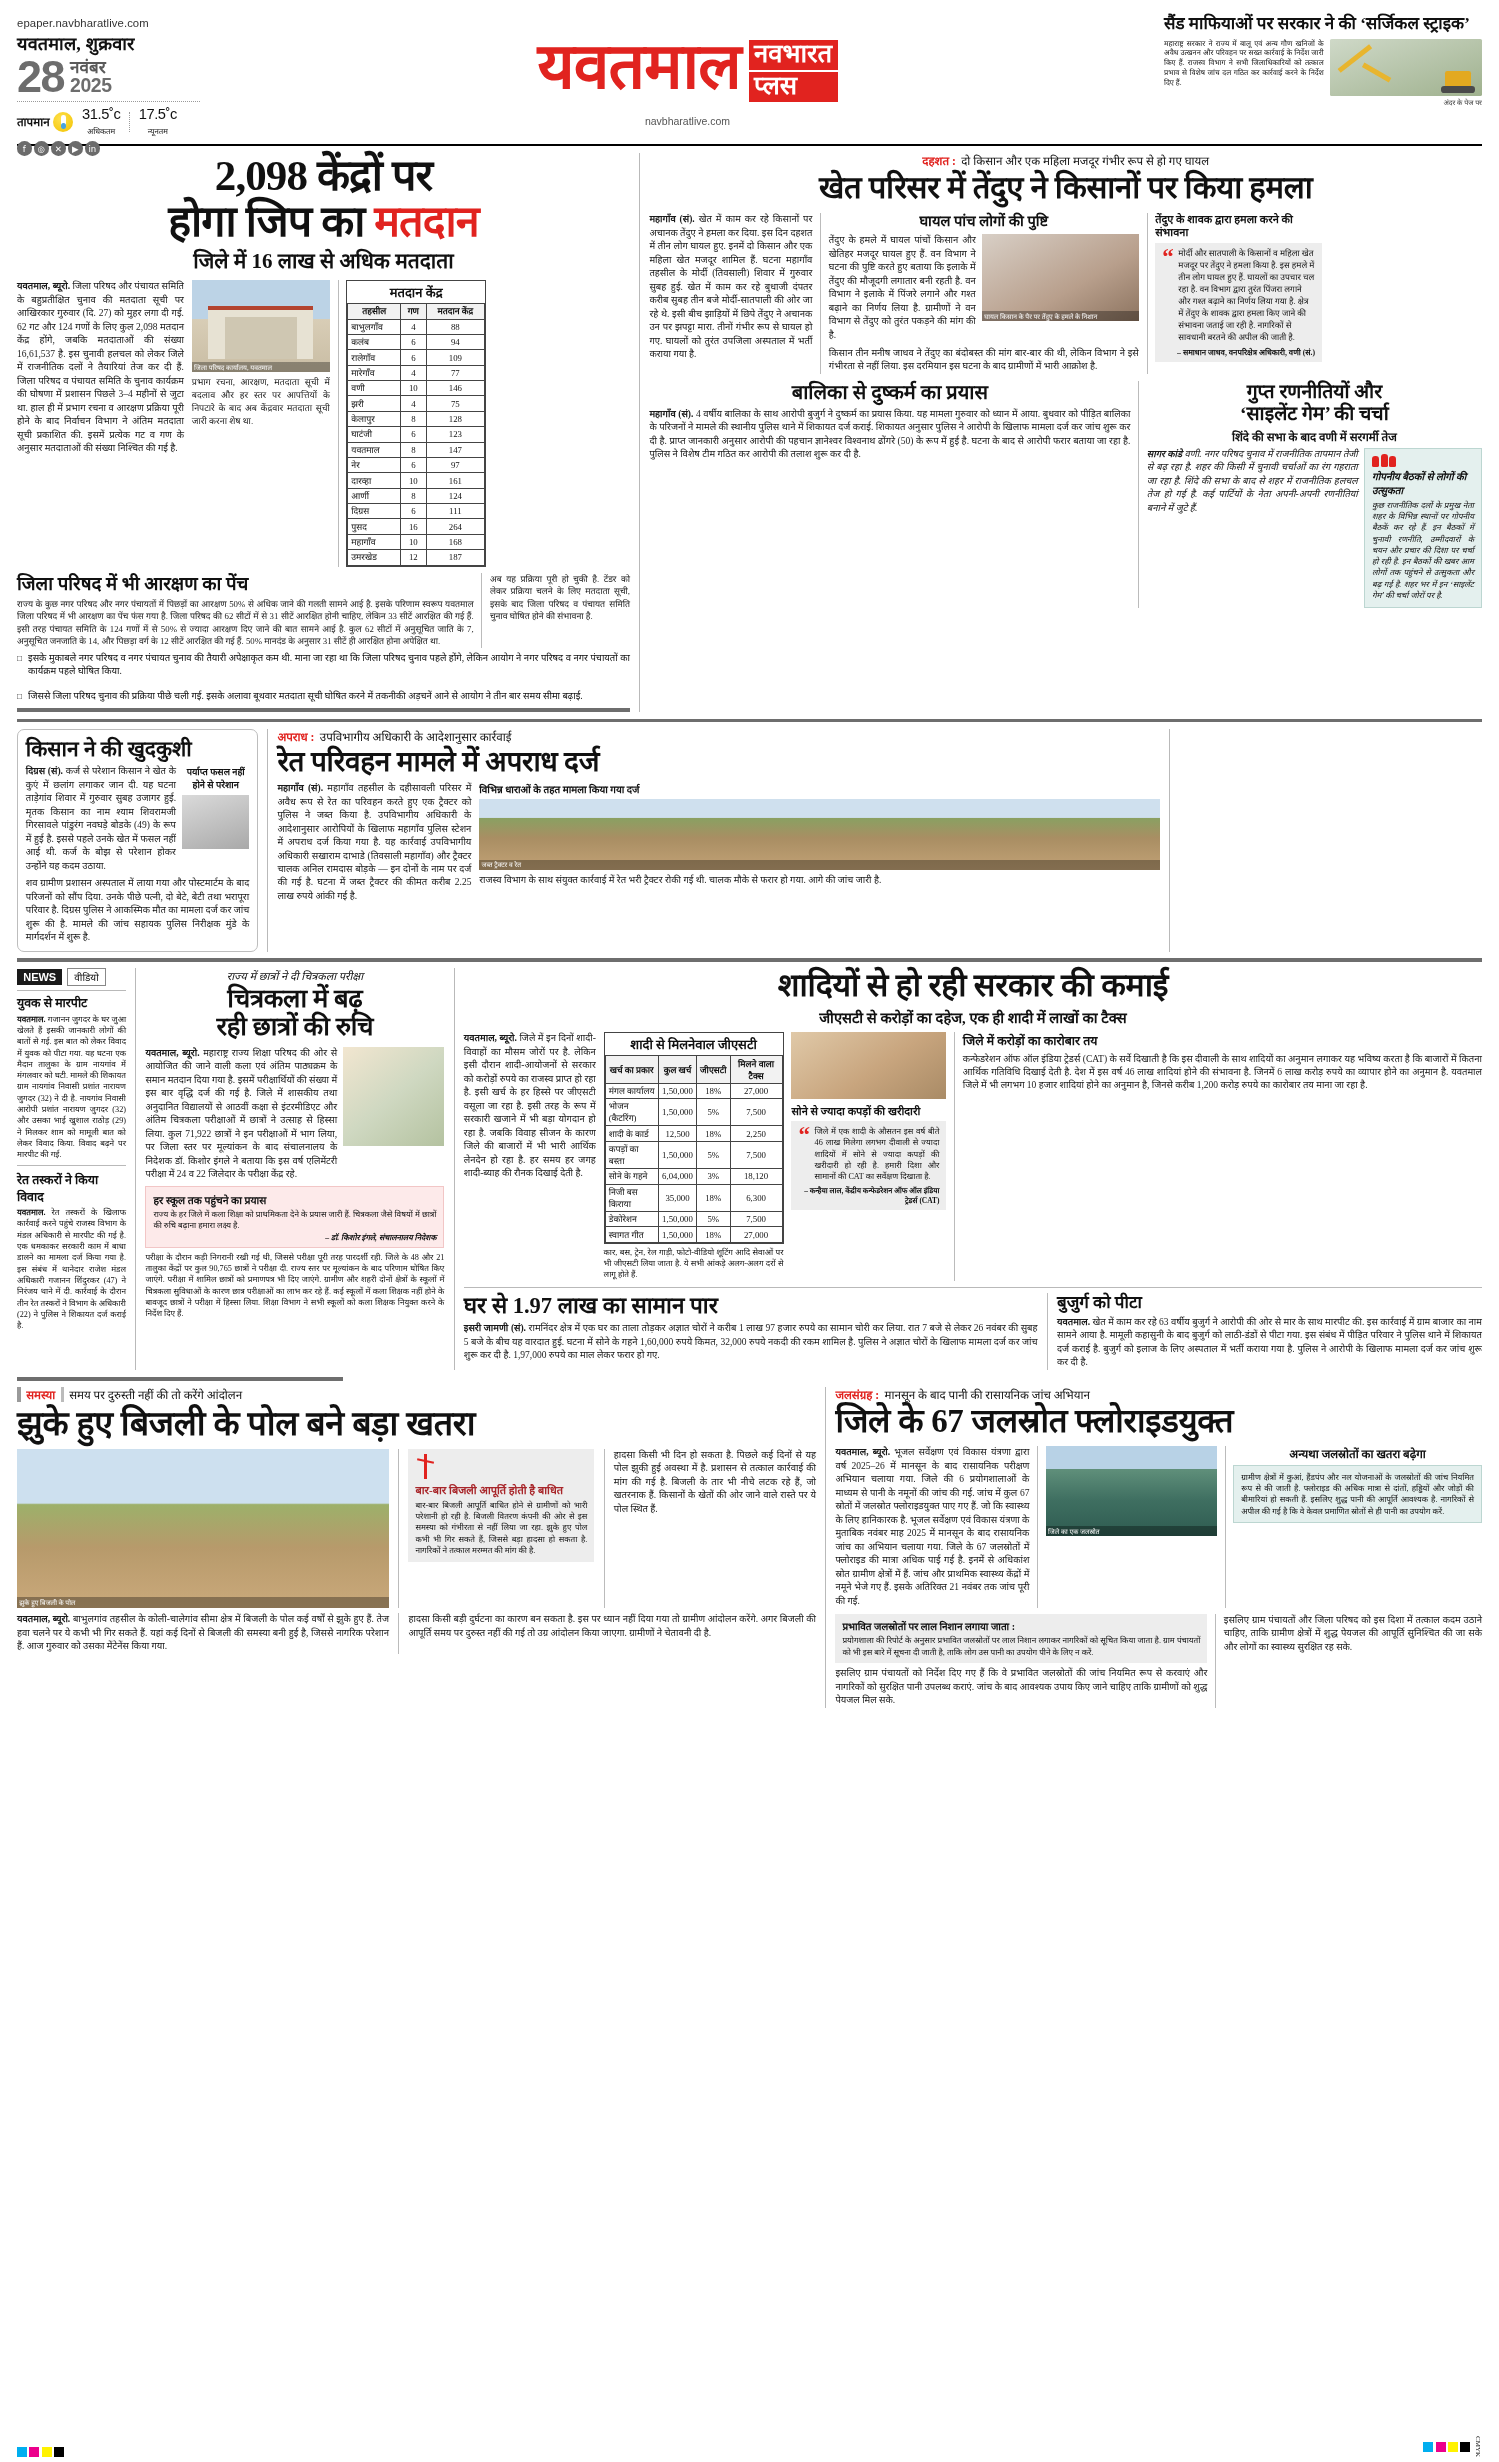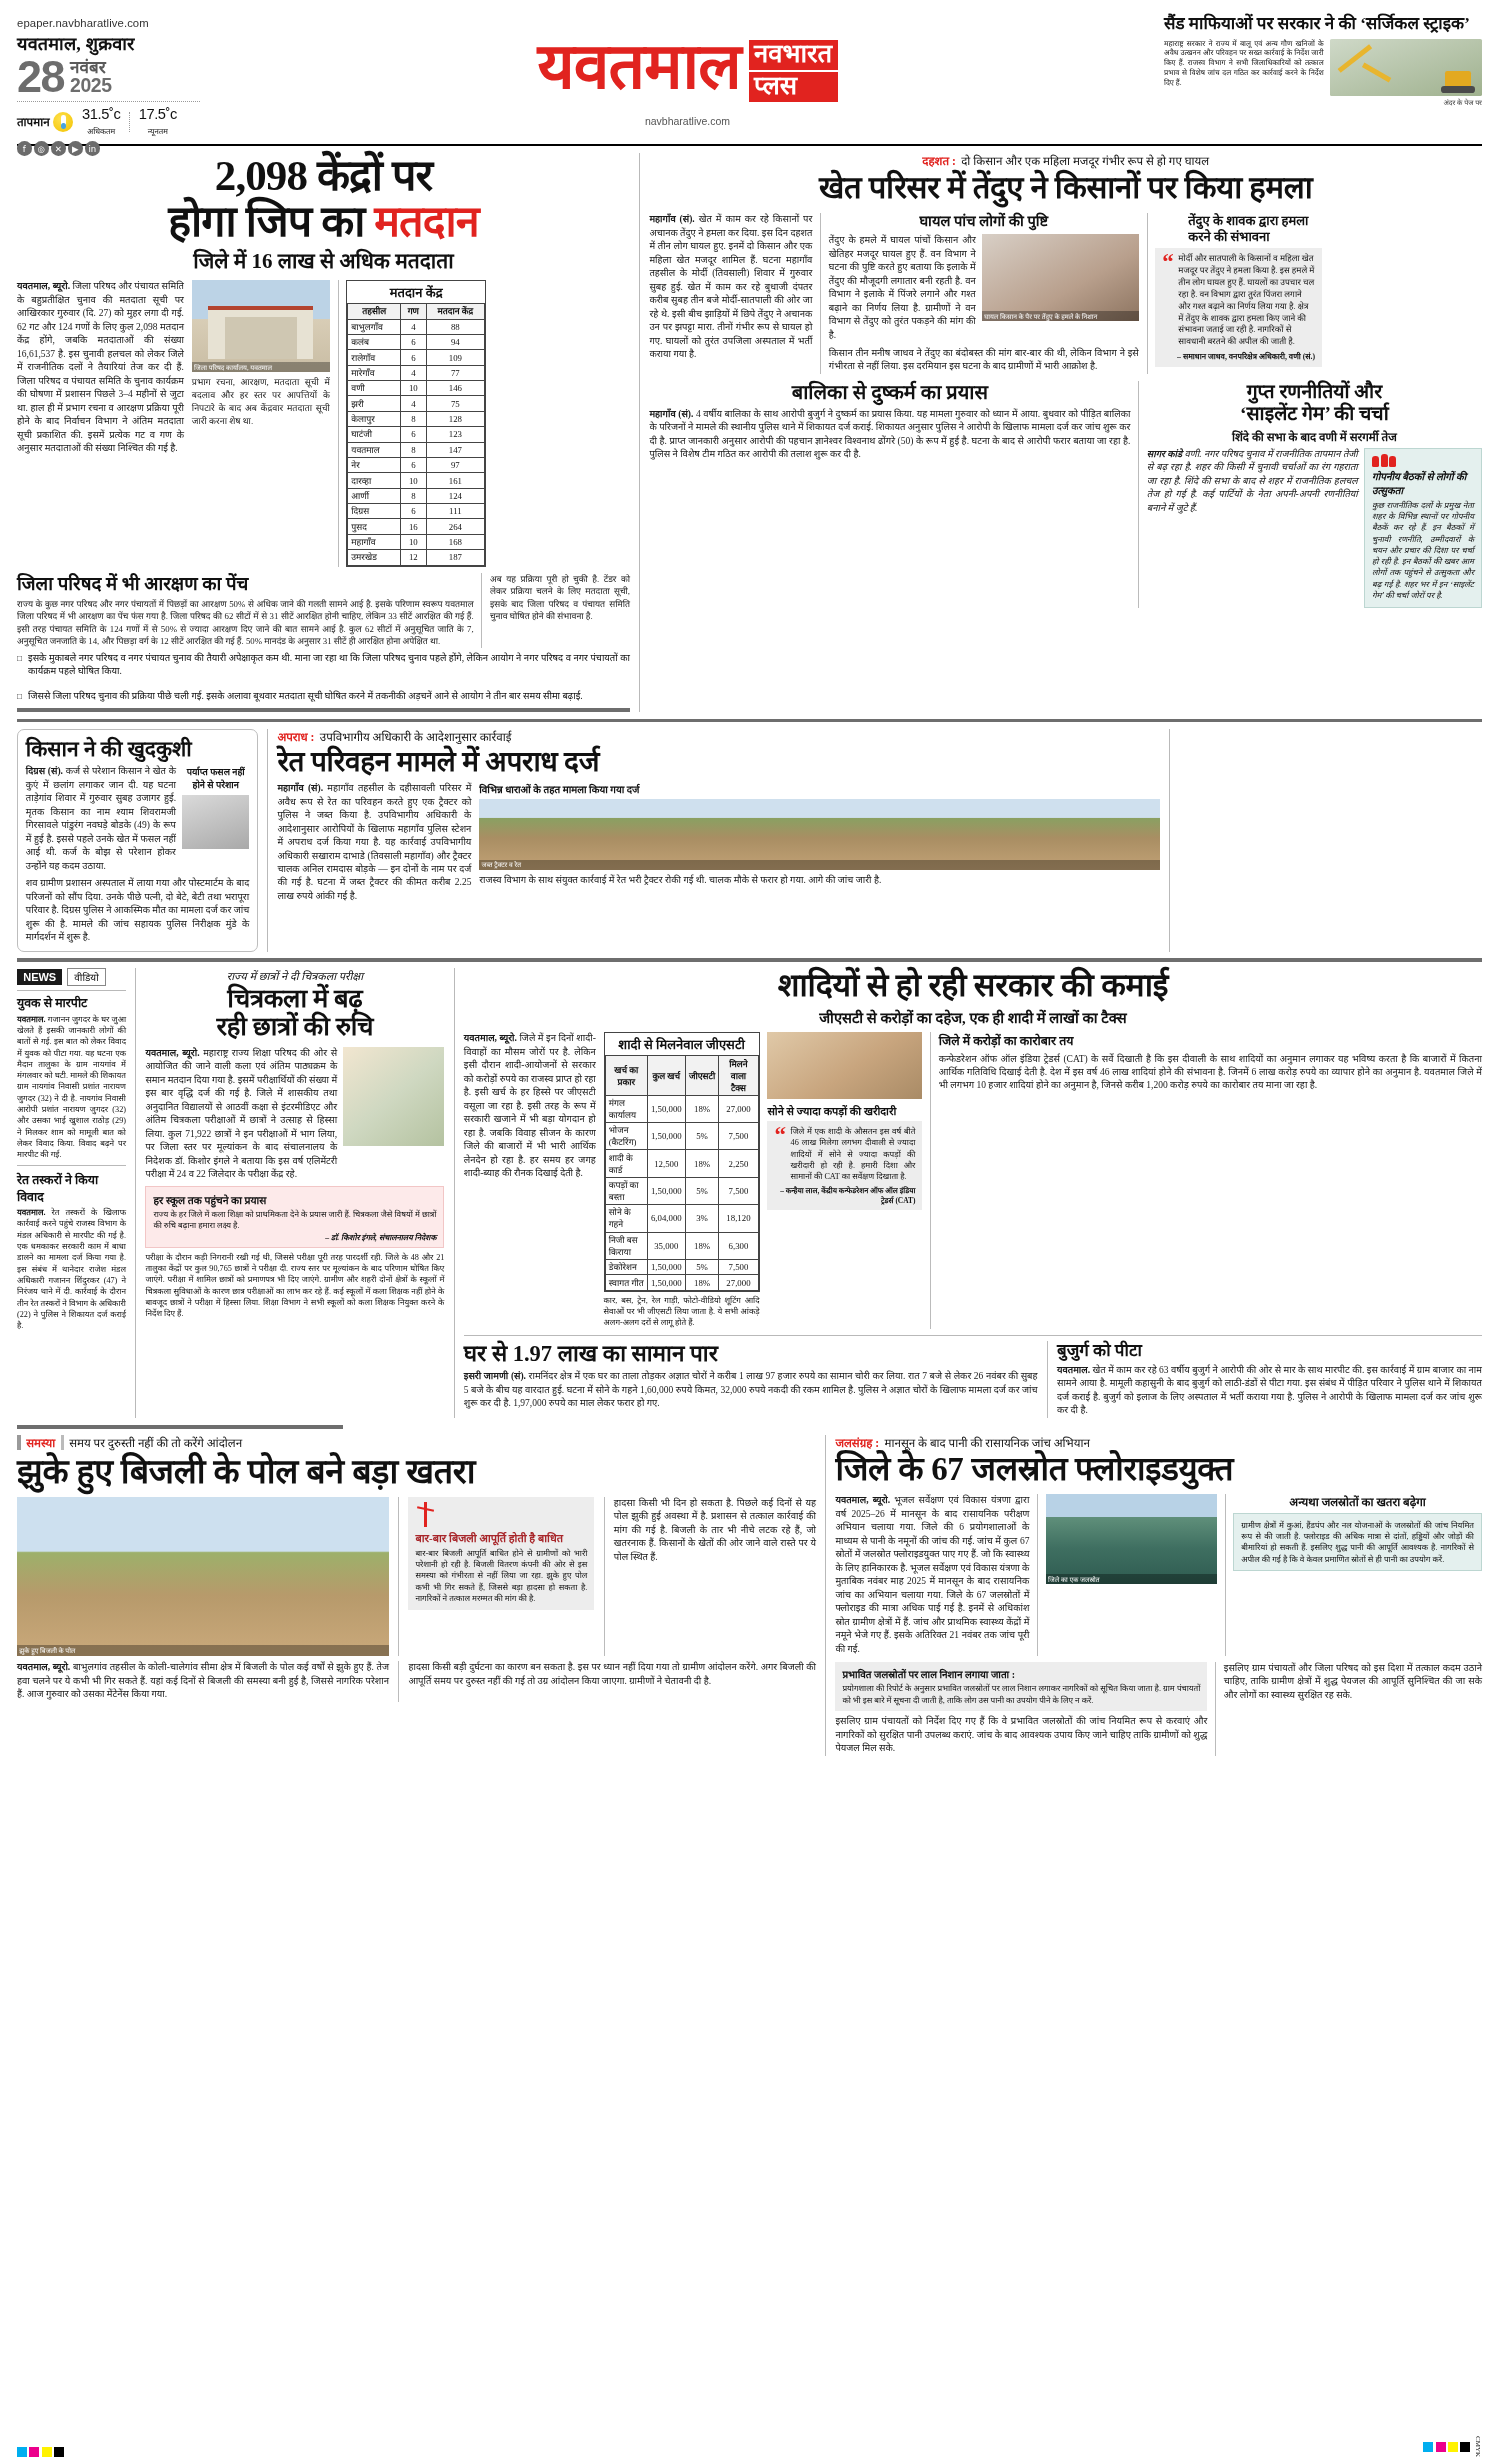--- a/index.html
+++ b/index.html
@@ -373,7 +373,7 @@
         </div>
         <div style="width:0.8px; background:#bbb;"></div>
         <div style="width:167px;">
-          <div class="hl3" style="font-size:13px;margin-left:33px;">तेंदुए के शावक द्वारा हमला करने की संभावना</div>
+          <div class="hl3" style="font-size:11px;">तेंदुए के शावक द्वारा हमला करने की संभावना</div>
           <div class="greybox" style="margin-top:3.9px;">
             <div class="quotebox">
               <span class="qm">“</span>

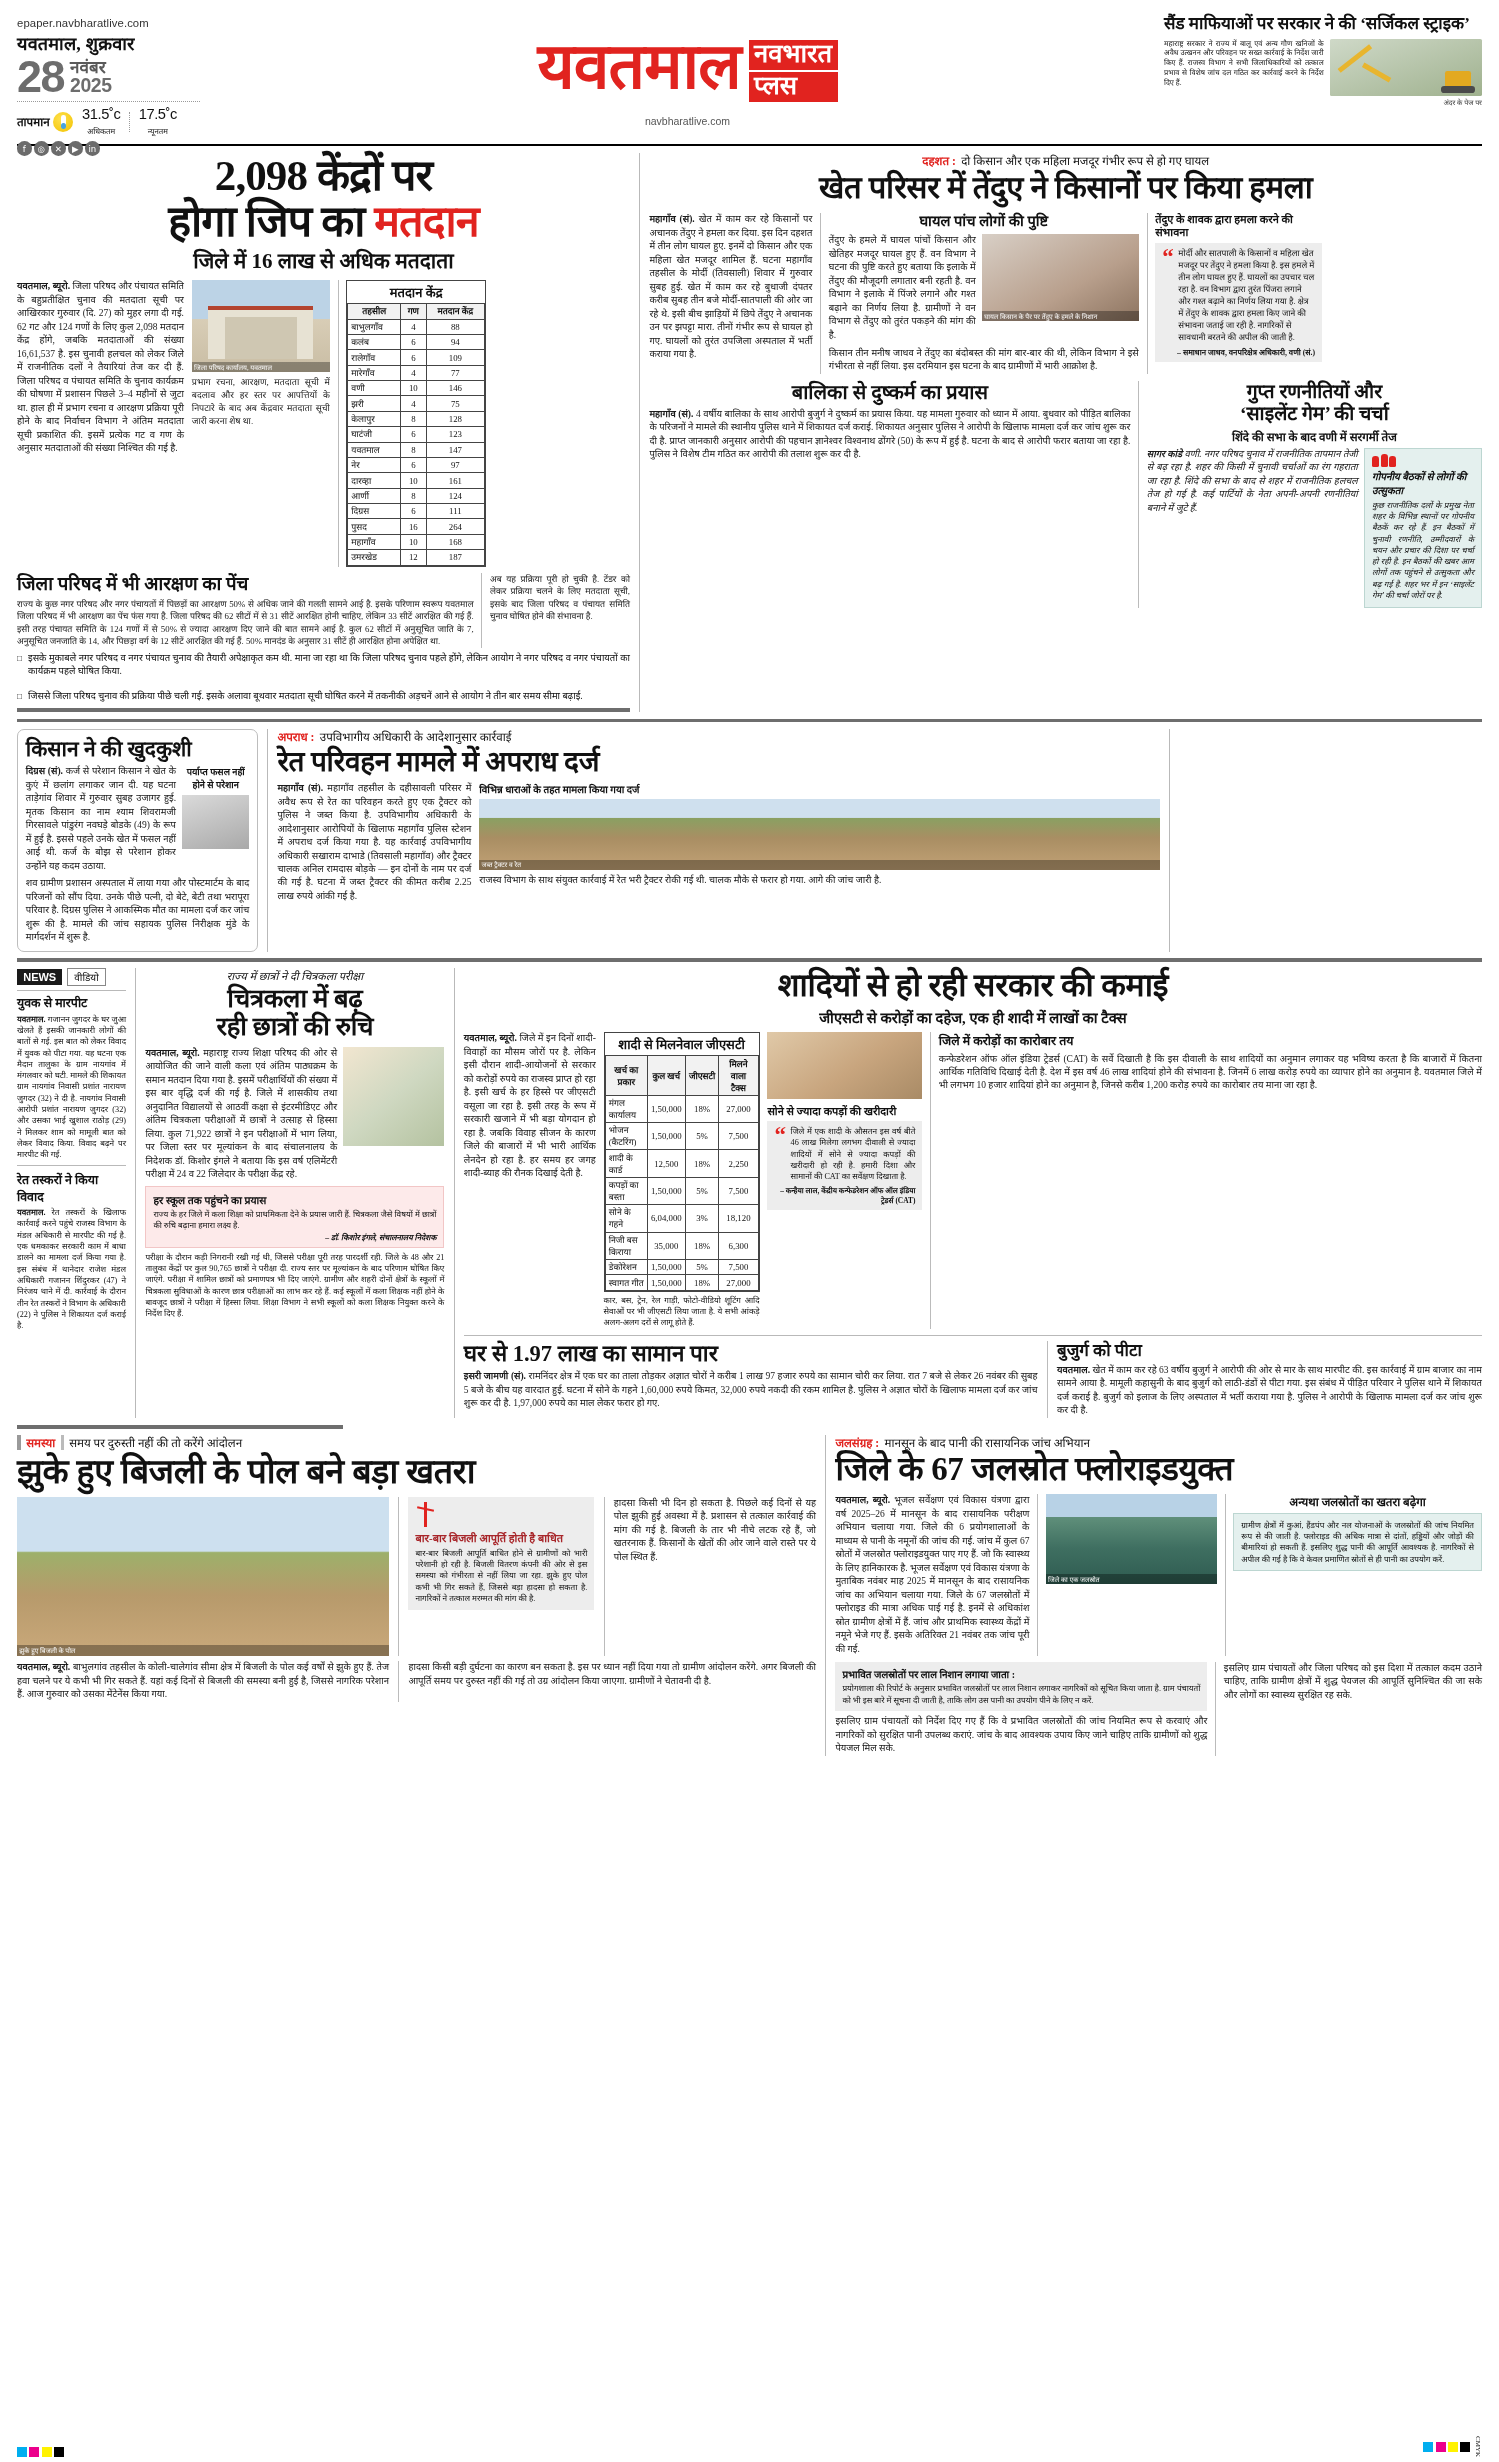--- a/index.html
+++ b/index.html
@@ -528,7 +528,7 @@
           <b>यवतमाल, ब्यूरो.</b>
           <span>जिले में इन दिनों शादी-विवाहों का मौसम जोरों पर है. लेकिन इसी दौरान शादी-आयोजनों से सरकार को करोड़ों रुपये का राजस्व प्राप्त हो रहा है. इसी खर्च के हर हिस्से पर जीएसटी वसूला जा रहा है. इसी तरह के रूप में सरकारी खजाने में भी बड़ा योगदान हो रहा है. जबकि विवाह सीजन के कारण जिले की बाजारों में भी भारी आर्थिक लेनदेन हो रहा है. हर समय हर जगह शादी-ब्याह की रौनक दिखाई देती है.</span>
         </div>
-        <div style="width:156px;">
+        <div style="width:180px;">
           <div class="tablebox">
             <table>
               <caption>शादी से मिलनेवाल जीएसटी</caption>

